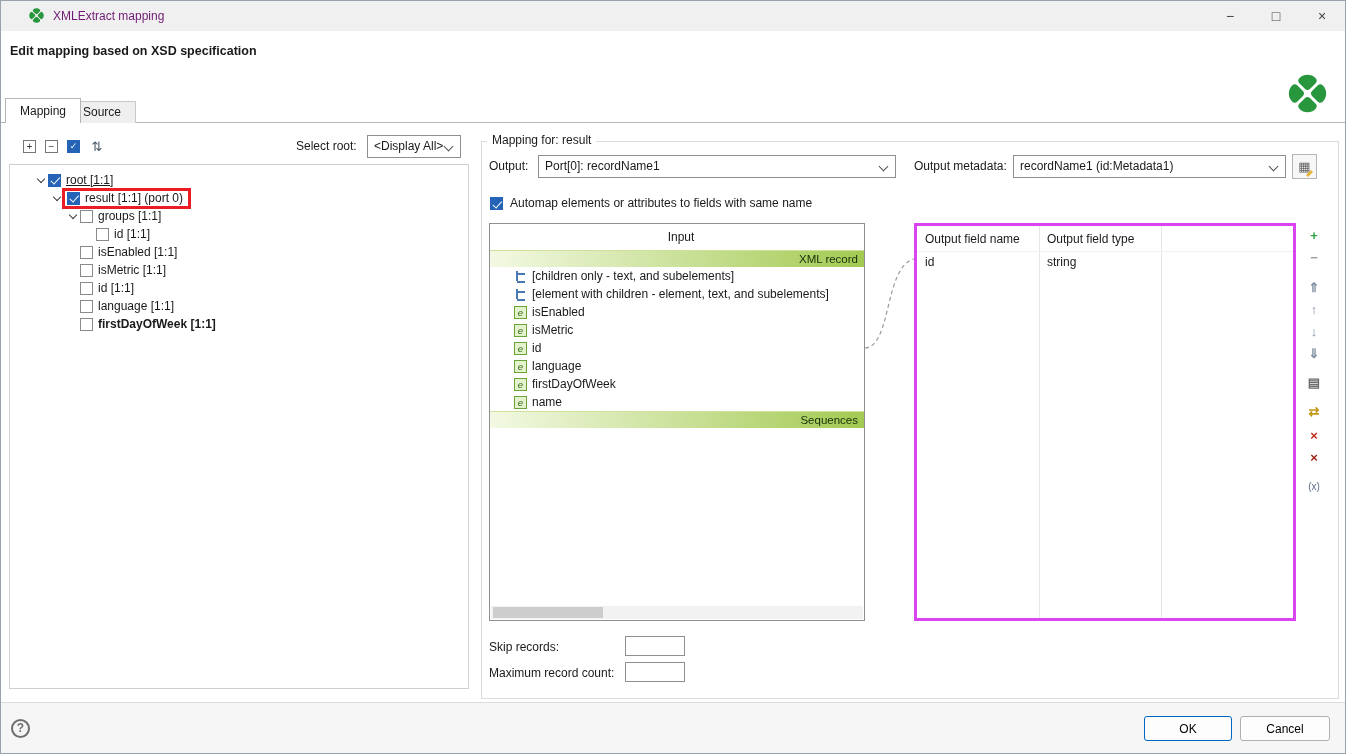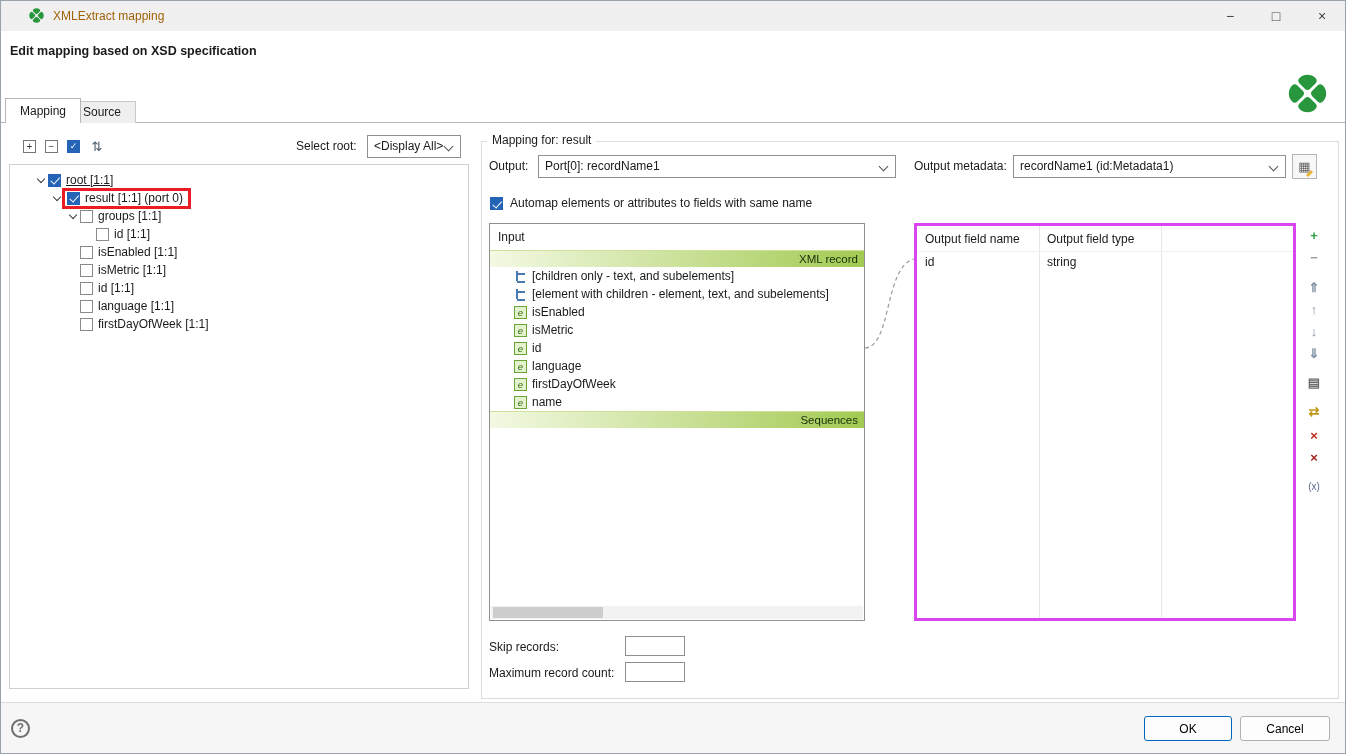--- a/index.html
+++ b/index.html
@@ -9,7 +9,7 @@
 
   
   .titlebar { position: absolute; top: 0; left: 0; right: 0; height: 30px; background: #f0f0f0; display: flex; align-items: center; padding-left: 28px; }
-  .title-text { color: #a16207; margin-left: 8px; font-size: 12px; }
+  .title-text { color: #701a75; margin-left: 8px; font-size: 12px; }
   .win-btns { position: absolute; right: 0; top: 0; height: 30px; display: flex; }
   .win-btn { width: 46px; height: 30px; display: flex; align-items: center; justify-content: center; color: #444; font-size: 14px; cursor: default; }
 

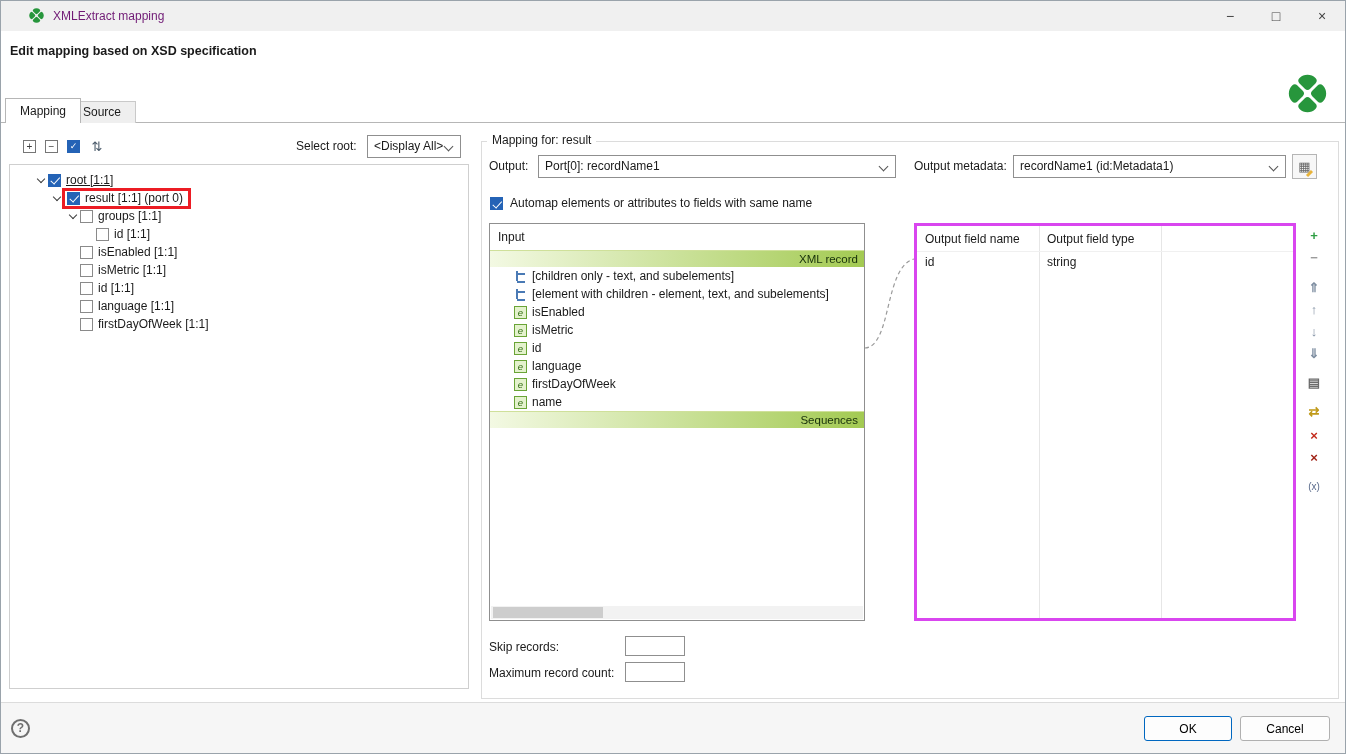--- a/index.html
+++ b/index.html
@@ -79,7 +79,7 @@
 
   
   .input-list { position: absolute; left: 488px; top: 100px; width: 376px; height: 398px; border: 1px solid #8f8f8f; background: #fff; overflow: hidden; }
-  .input-title { height: 26px; line-height: 26px; padding-left: 8px; }
+  .input-title { height: 26px; line-height: 26px; padding-left: 8px; text-align: center; }
   .input-section { height: 17px; line-height: 17px; text-align: right; padding-right: 6px; font-size: 11.5px; color: #17300a; background: linear-gradient(to right, #f3f9e3, #a3ca52); border-top: 1px solid #cfe09a; }
   .input-item { height: 18px; display: flex; align-items: center; gap: 5px; padding-left: 24px; cursor: default; }
   .element-icon { width: 13px; height: 13px; flex: none; background: #e4f2cd; border: 1px solid #6aa436; color: #2f6b10; font-size: 9.5px; line-height: 11px; text-align: center; font-style: italic; }

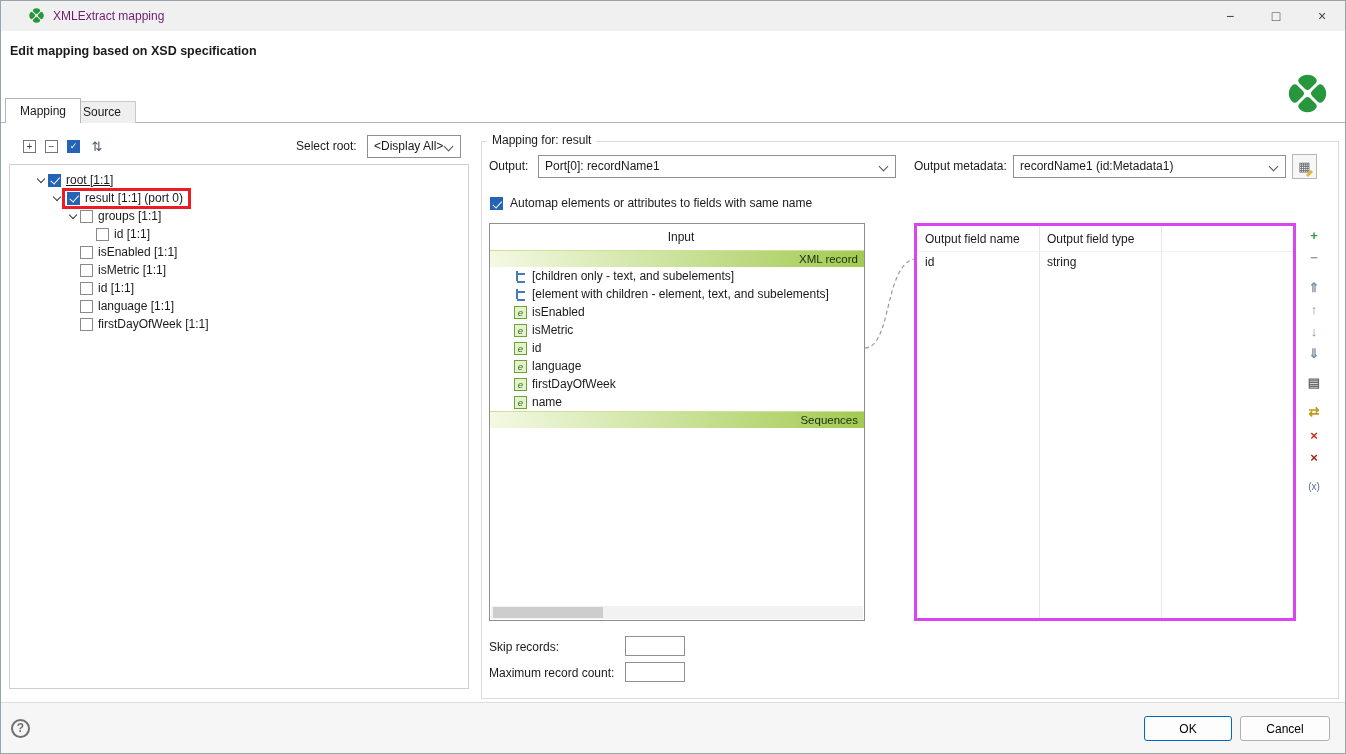--- a/index.html
+++ b/index.html
@@ -234,7 +234,7 @@
             <span class="tree-label">language [1:1]</span>
           </span>
         </div>
-        <div class="tree-row" style="padding-left: 56px;">
+        <div class="tree-row" style="padding-left: 56px; font-weight: bold;">
           <span class="arrow"></span>
           <span class="node-inner">
             <span class="cb"></span>

